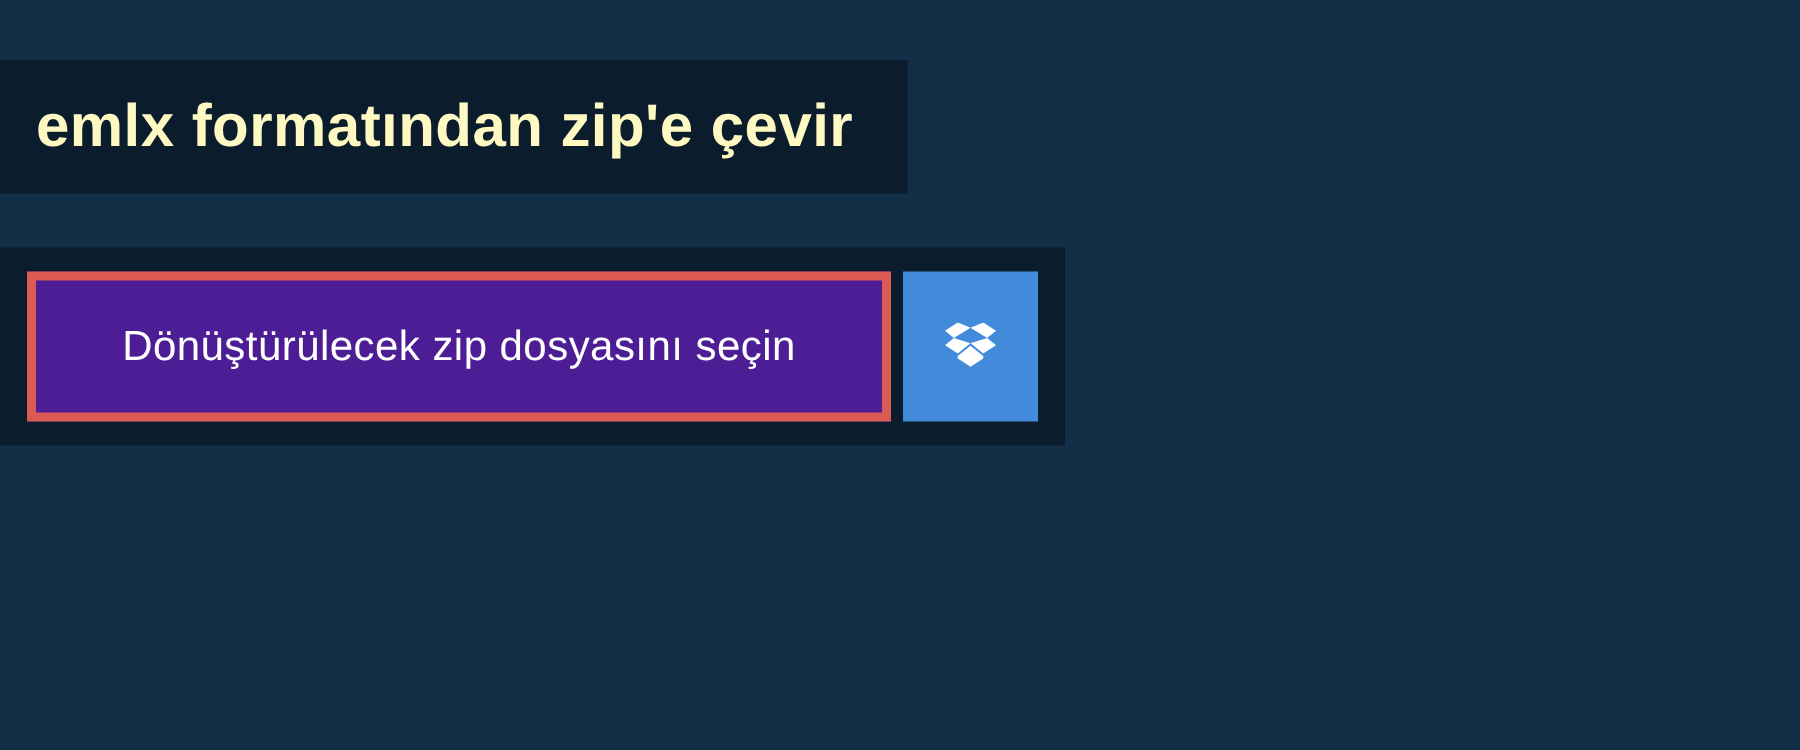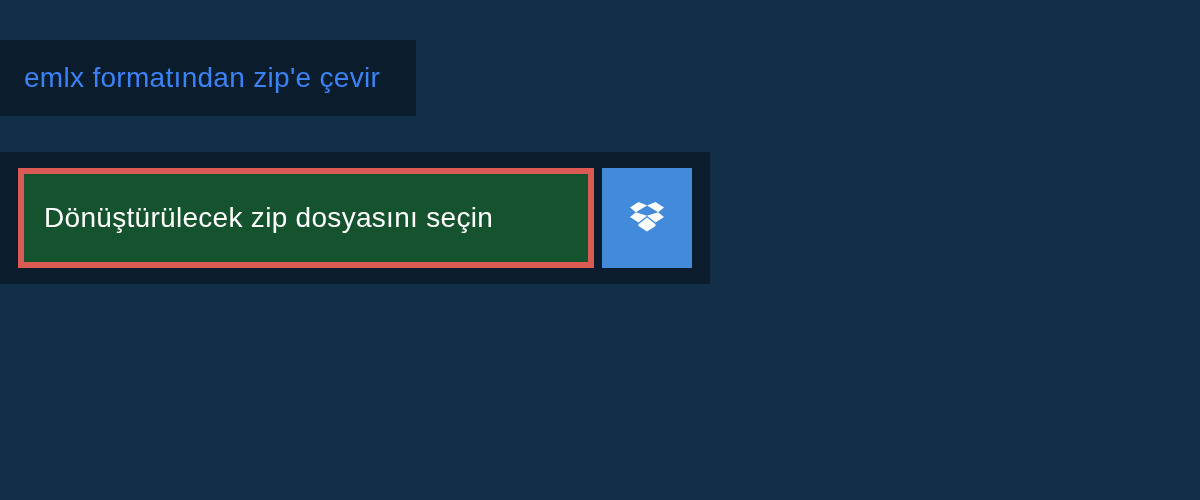--- a/index.html
+++ b/index.html
@@ -24,9 +24,9 @@
       margin-top: 40px;
     }
     .title-text {
-      color: #3b82f6;
-      font-size: 28px;
-      font-weight: 400;
+      color: #fef9c3;
+      font-size: 40px;
+      font-weight: 700;
       letter-spacing: 0.3px;
     }
     .upload-panel {

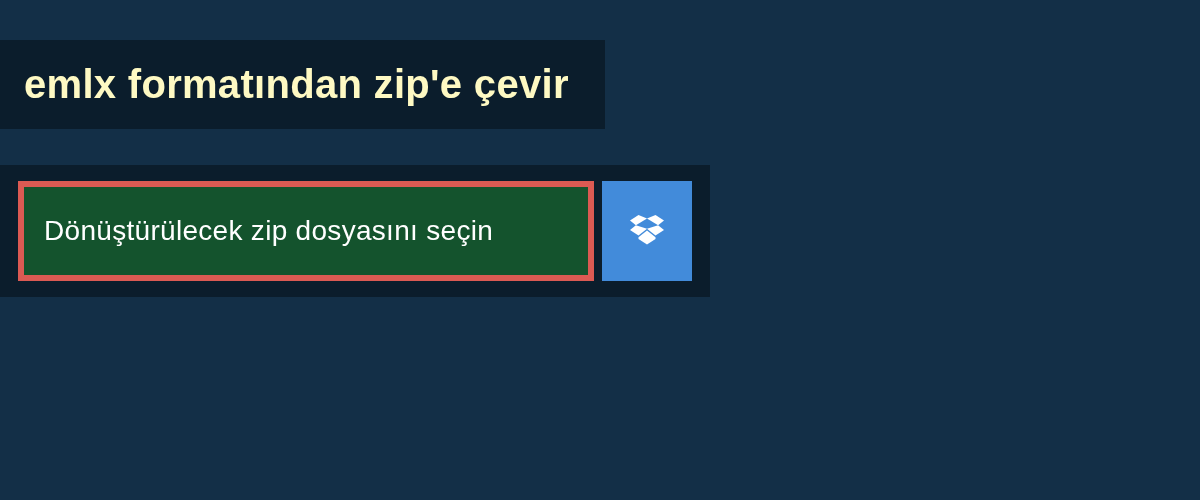--- a/index.html
+++ b/index.html
@@ -40,7 +40,7 @@
     }
     .select-file-button {
       flex: 1;
-      background: #14532d;
+      background: #4c1d95;
       border: 6px solid #db5a53;
       color: #ffffff;
       font-size: 28px;
@@ -50,6 +50,7 @@
       cursor: pointer;
       display: flex;
       align-items: center;
+      justify-content: center;
       letter-spacing: 0.3px;
     }
     .dropbox-button {

